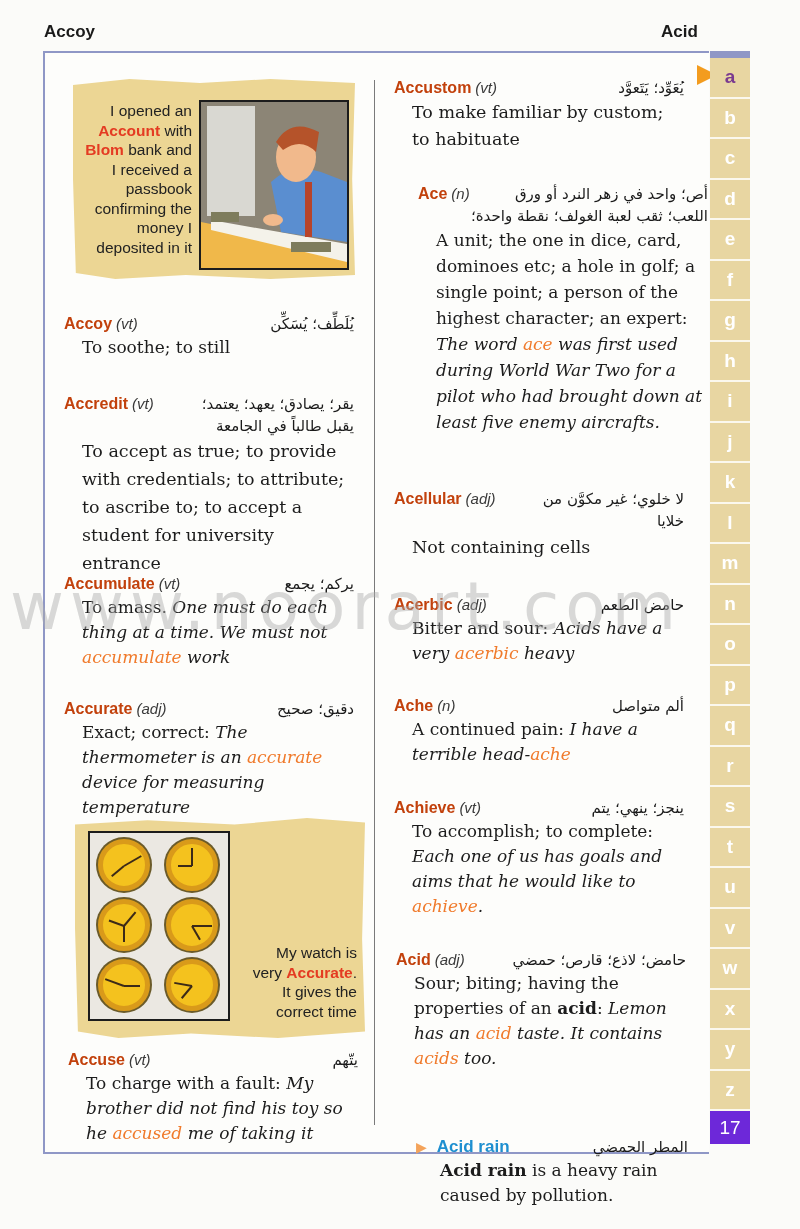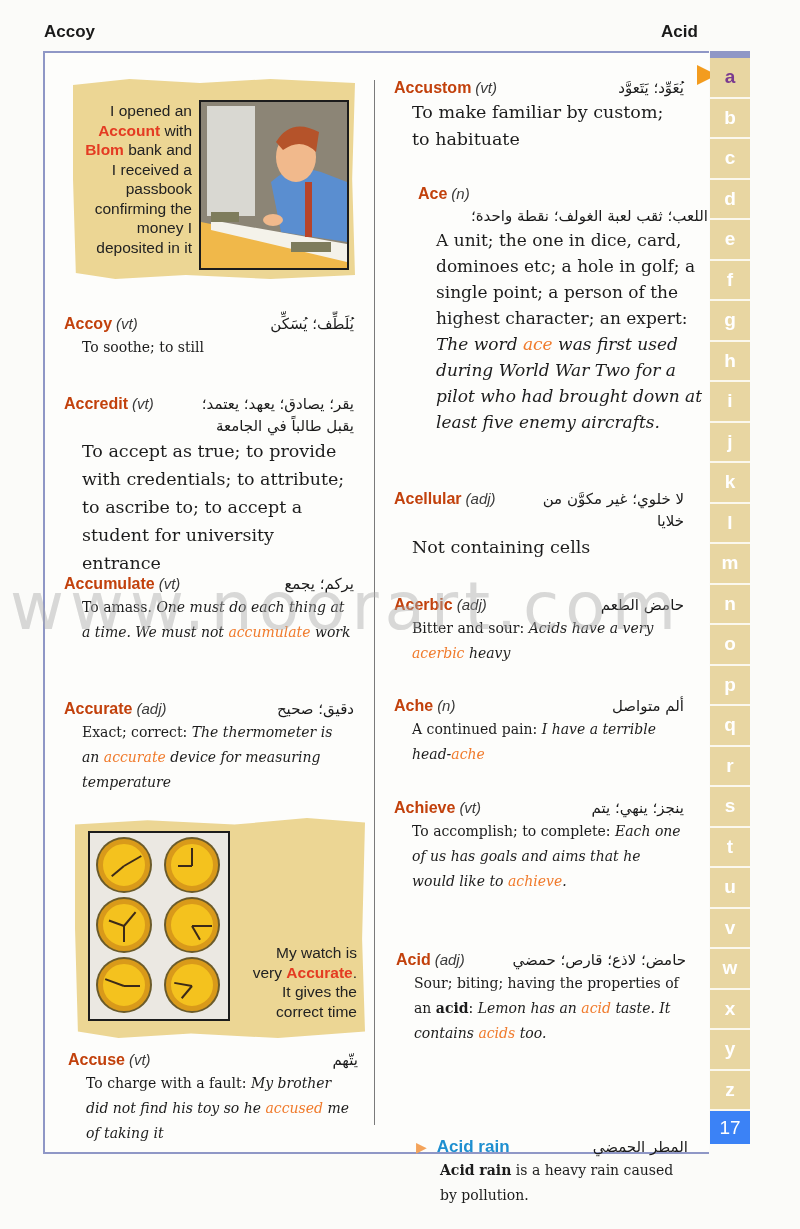--- a/index.html
+++ b/index.html
@@ -177,6 +177,7 @@
 <div class="entry" style="left:394px; top:183px;margin-left:24px;">
   <div class="entry-head">
     <span><span class="hw">Ace</span><span class="pos">(n)</span></span>
+    <span class="ar">أص؛ واحد في زهر النرد أو ورق</span>
   </div>
   <div class="ar-block">اللعب؛ ثقب لعبة الغولف؛ نقطة واحدة؛</div>
   <div class="def" style="font-size:17px; line-height:26px;">

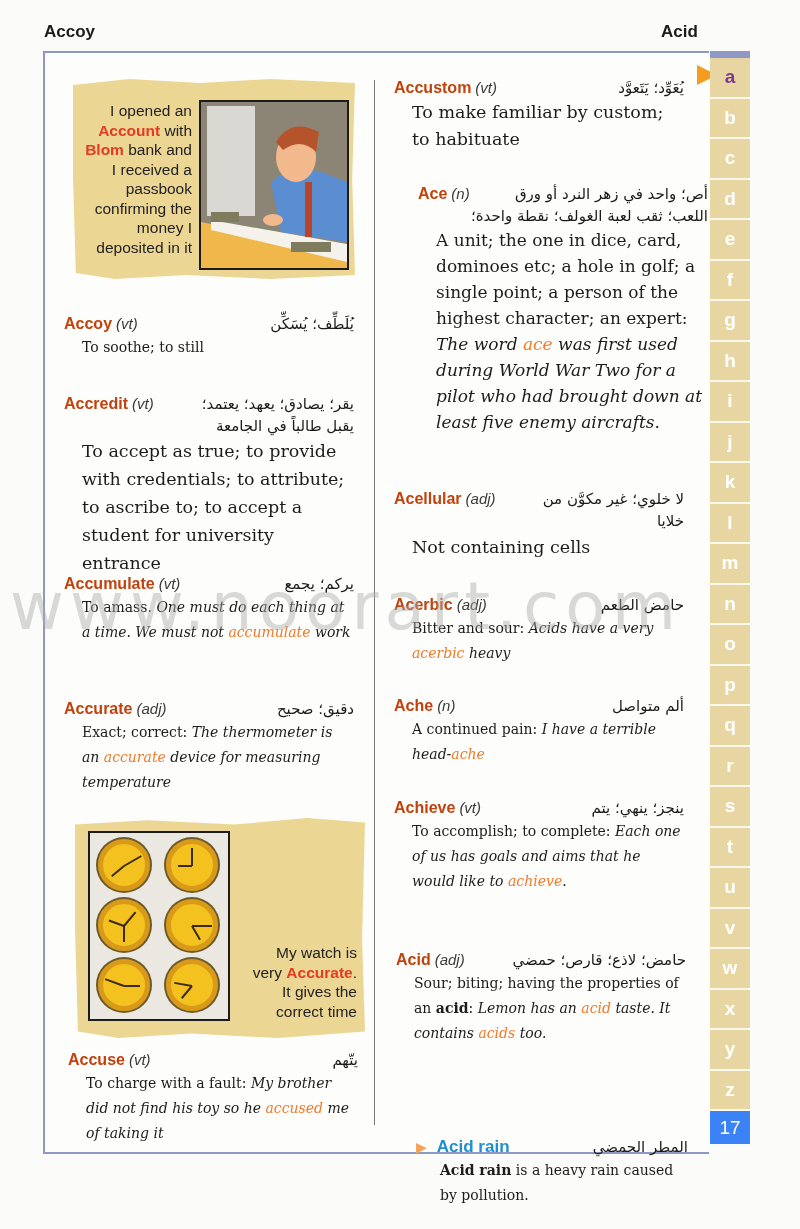--- a/index.html
+++ b/index.html
@@ -19,7 +19,7 @@
   .pos { font-family: "Liberation Sans", sans-serif; font-style: italic; color: #3a3a3a; font-size: 15px; margin-left: 4px; }
   .ar { font-family: "DejaVu Sans", sans-serif; font-size: 15px; direction: rtl; text-align: right; color: #1a1a1a; }
   .ar-block { font-family: "DejaVu Sans", sans-serif; font-size: 15px; direction: rtl; text-align: right; line-height: 22px; color:#1a1a1a; }
-  .def { margin-left: 18px; font-size: 14px; line-height: 25px; color: #1c1c1c; }
+  .def { margin-left: 18px; font-size: 17px; line-height: 25px; color: #1c1c1c; }
   .ex { font-style: italic; }
   .hl { color: #f07a2b; font-style: italic; }
   .bold { font-weight: bold; }

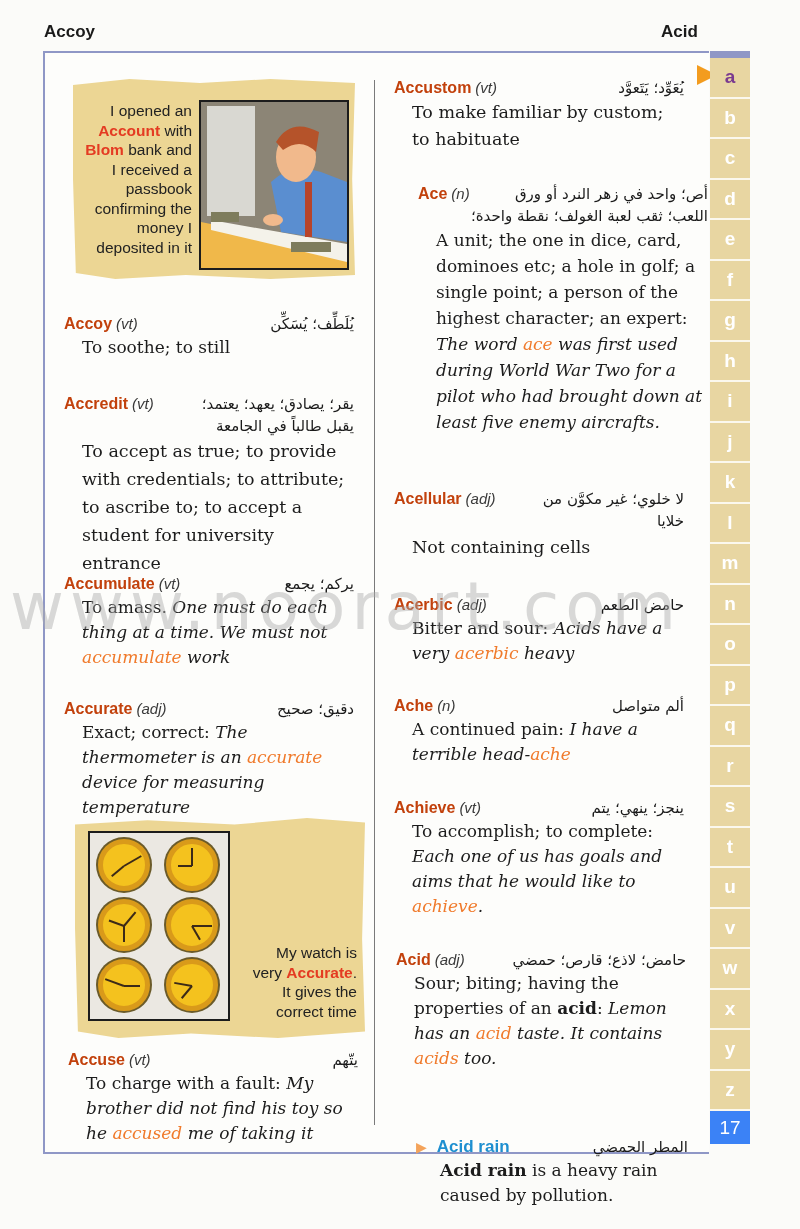--- a/index.html
+++ b/index.html
@@ -45,7 +45,7 @@
   .tab { height: 40.5px; background: #e8d6a2; border-bottom: 2px solid #fbf8ee; color: #fff; font-family: "Liberation Sans", sans-serif; font-weight: bold; font-size: 19px; text-align: center; line-height: 38px; }
   .tab.active { color: #7a3a8f; }
   .tab-pointer { position: absolute; left: 697px; top: 65px; width: 0; height: 0; border-top: 10px solid transparent; border-bottom: 10px solid transparent; border-left: 20px solid #f39c1f; }
-  .page-num { height: 33px; background: #3b82f6; color: #fff; font-family: "Liberation Sans", sans-serif; font-size: 19px; text-align: center; line-height: 34px; }
+  .page-num { height: 33px; background: #6d28d9; color: #fff; font-family: "Liberation Sans", sans-serif; font-size: 19px; text-align: center; line-height: 34px; }
 
   .watermark { position: absolute; left: 10px; top: 568px; width: 790px; font-family: "DejaVu Sans", sans-serif; font-size: 66px; letter-spacing: 6px; color: rgba(170,170,170,0.45); pointer-events: none; white-space: nowrap; }
 </style>

